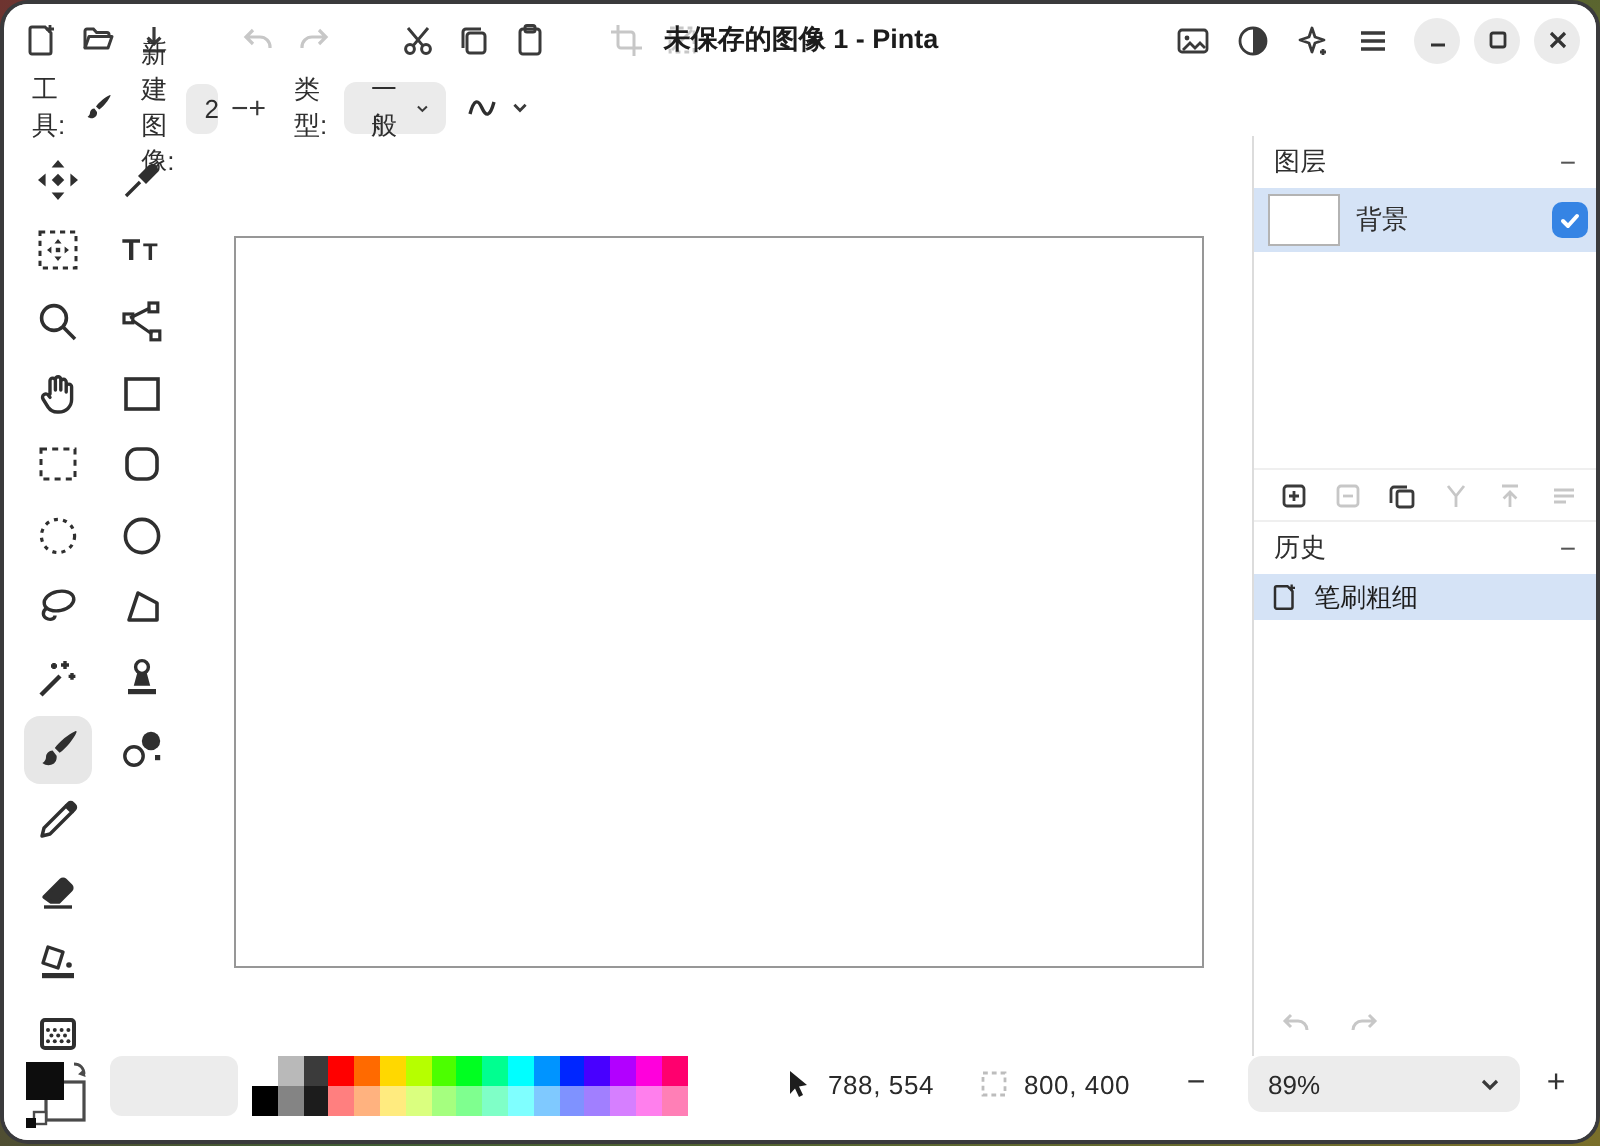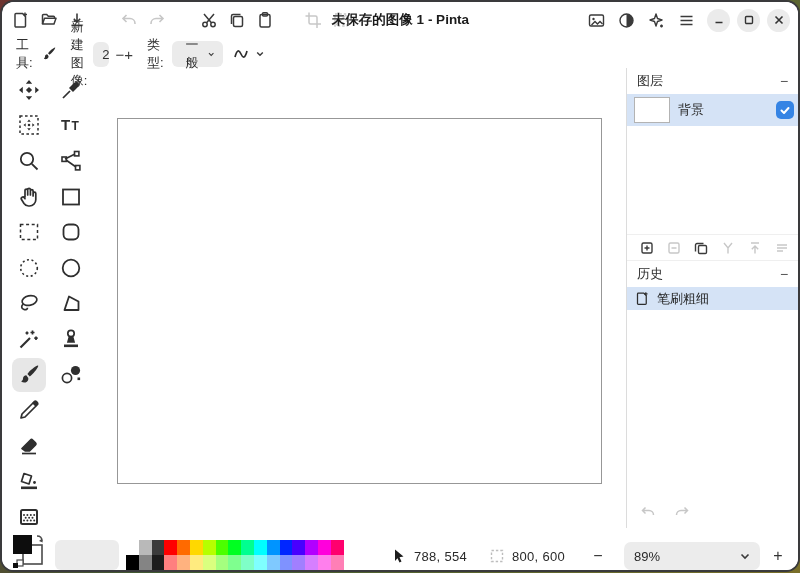--- a/index.html
+++ b/index.html
@@ -63,7 +63,7 @@
   .hist-nav { height:32px; display:flex; align-items:center; gap:12px; padding-left:10px; }
 
   
-  .statusbar { position:absolute; left:0; right:0; bottom:0; height:42px; background:#fff; display:flex; align-items:flex-end; font-size:13px; color:#2a2a2a; }
+  .statusbar { position:absolute; left:0; right:0; bottom:0; height:42px; background:#fff; display:flex; align-items:flex-start; font-size:13px; color:#2a2a2a; }
   .fgbg { margin-left:8px; }
   .recent-box { margin-left:7px; width:64px; height:30px; background:#ececec; border-radius:6px; }
   .palette { margin-left:7px; display:flex; }

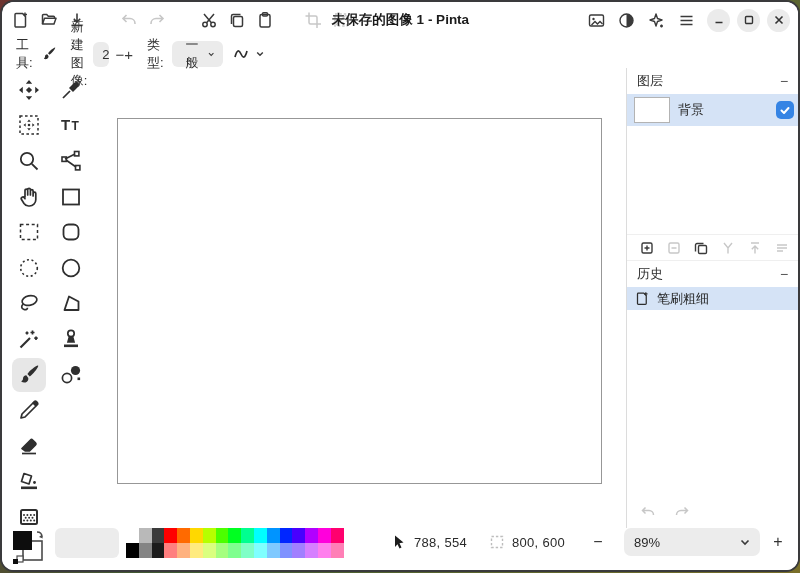--- a/index.html
+++ b/index.html
@@ -591,7 +591,7 @@
       <svg class="ic" style="margin-left:14px;" width="14" height="14" viewBox="0 0 14 14" fill="none" stroke="#bdbdbd" stroke-width="1.4">
           <rect x="1.5" y="1.5" width="11" height="11" stroke-dasharray="2.4 2"></rect>
         </svg>
-      <span class="coord">800, 600</span>
+      <span class="coord">800, 400</span>
       <button class="sb-flat" style="margin-left:12px;">−</button>
       <button class="zoom-combo">
         <span>89%</span>

